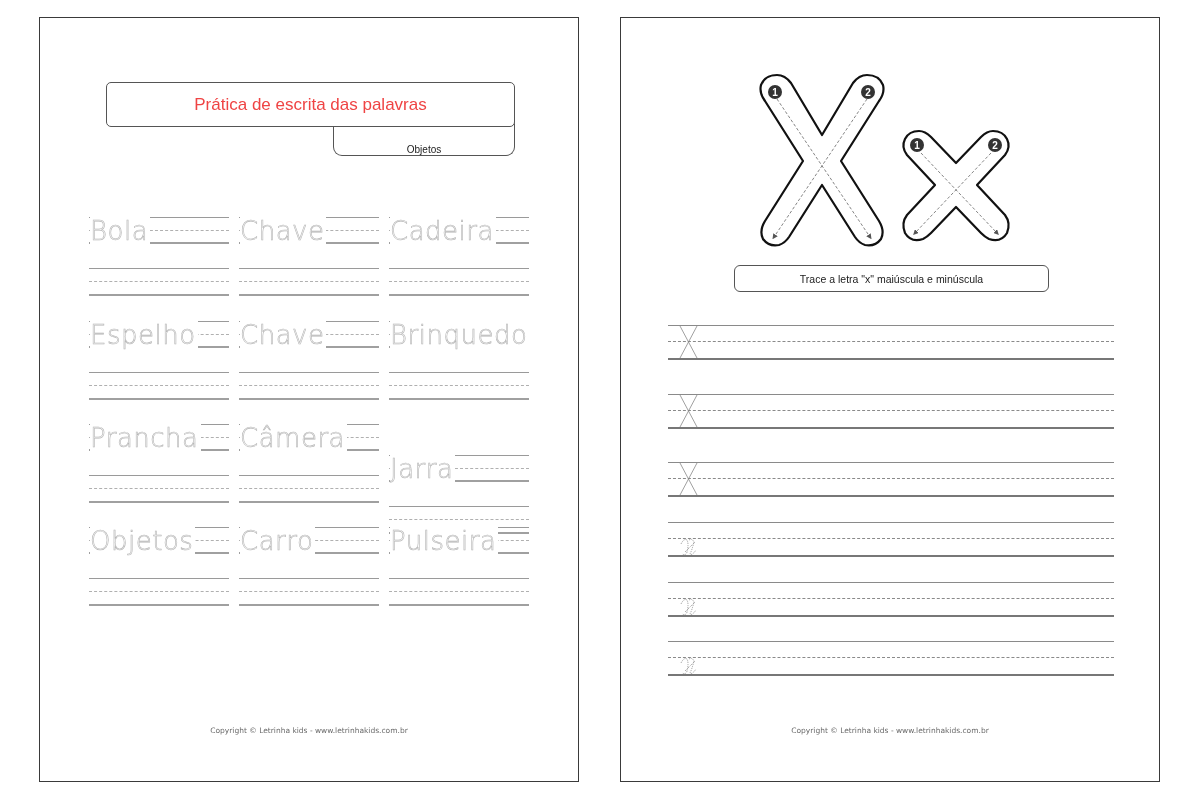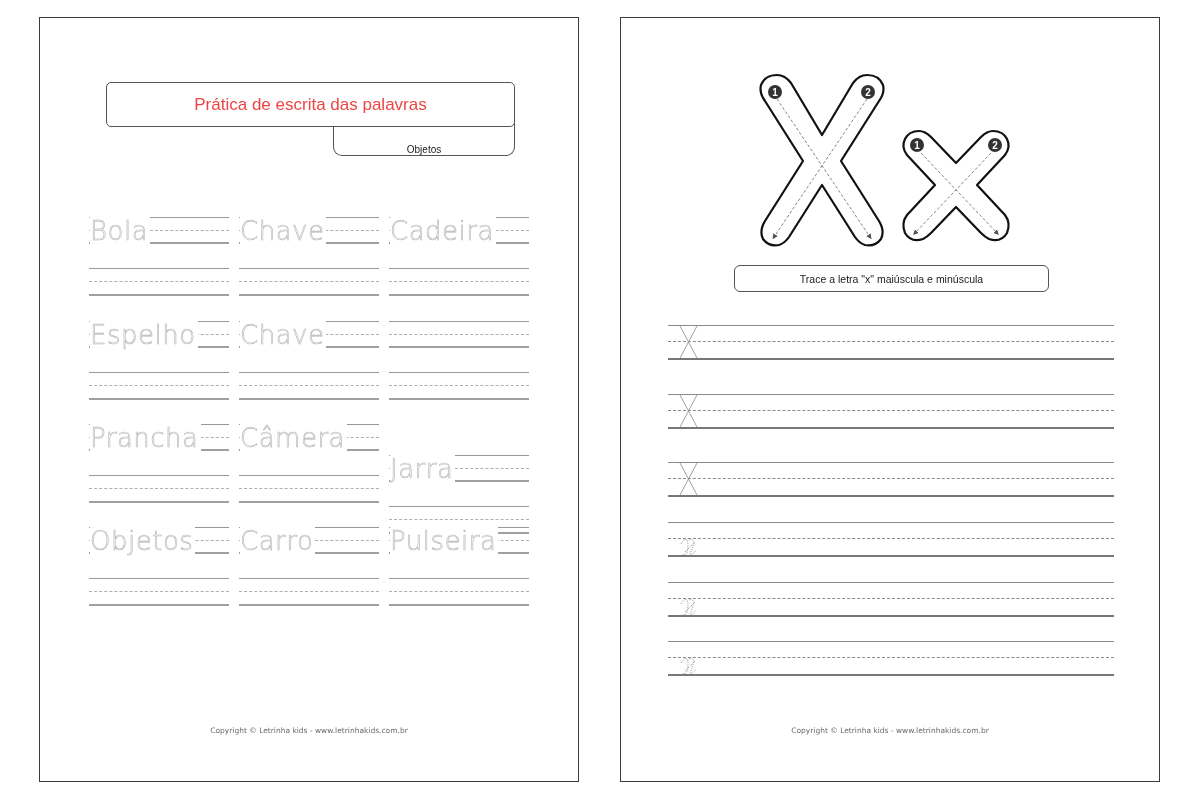--- a/index.html
+++ b/index.html
@@ -87,6 +87,7 @@
         <div class="ln solid-top" style="top:0"></div>
         <div class="ln dash" style="top:13px"></div>
         <div class="ln solid-bot" style="top:25px"></div>
+        <span class="trace-word">Brinquedo</span>
         <div class="ln solid-top" style="top:51px"></div>
         <div class="ln dash" style="top:64px"></div>
         <div class="ln solid-bot" style="top:77px"></div>

